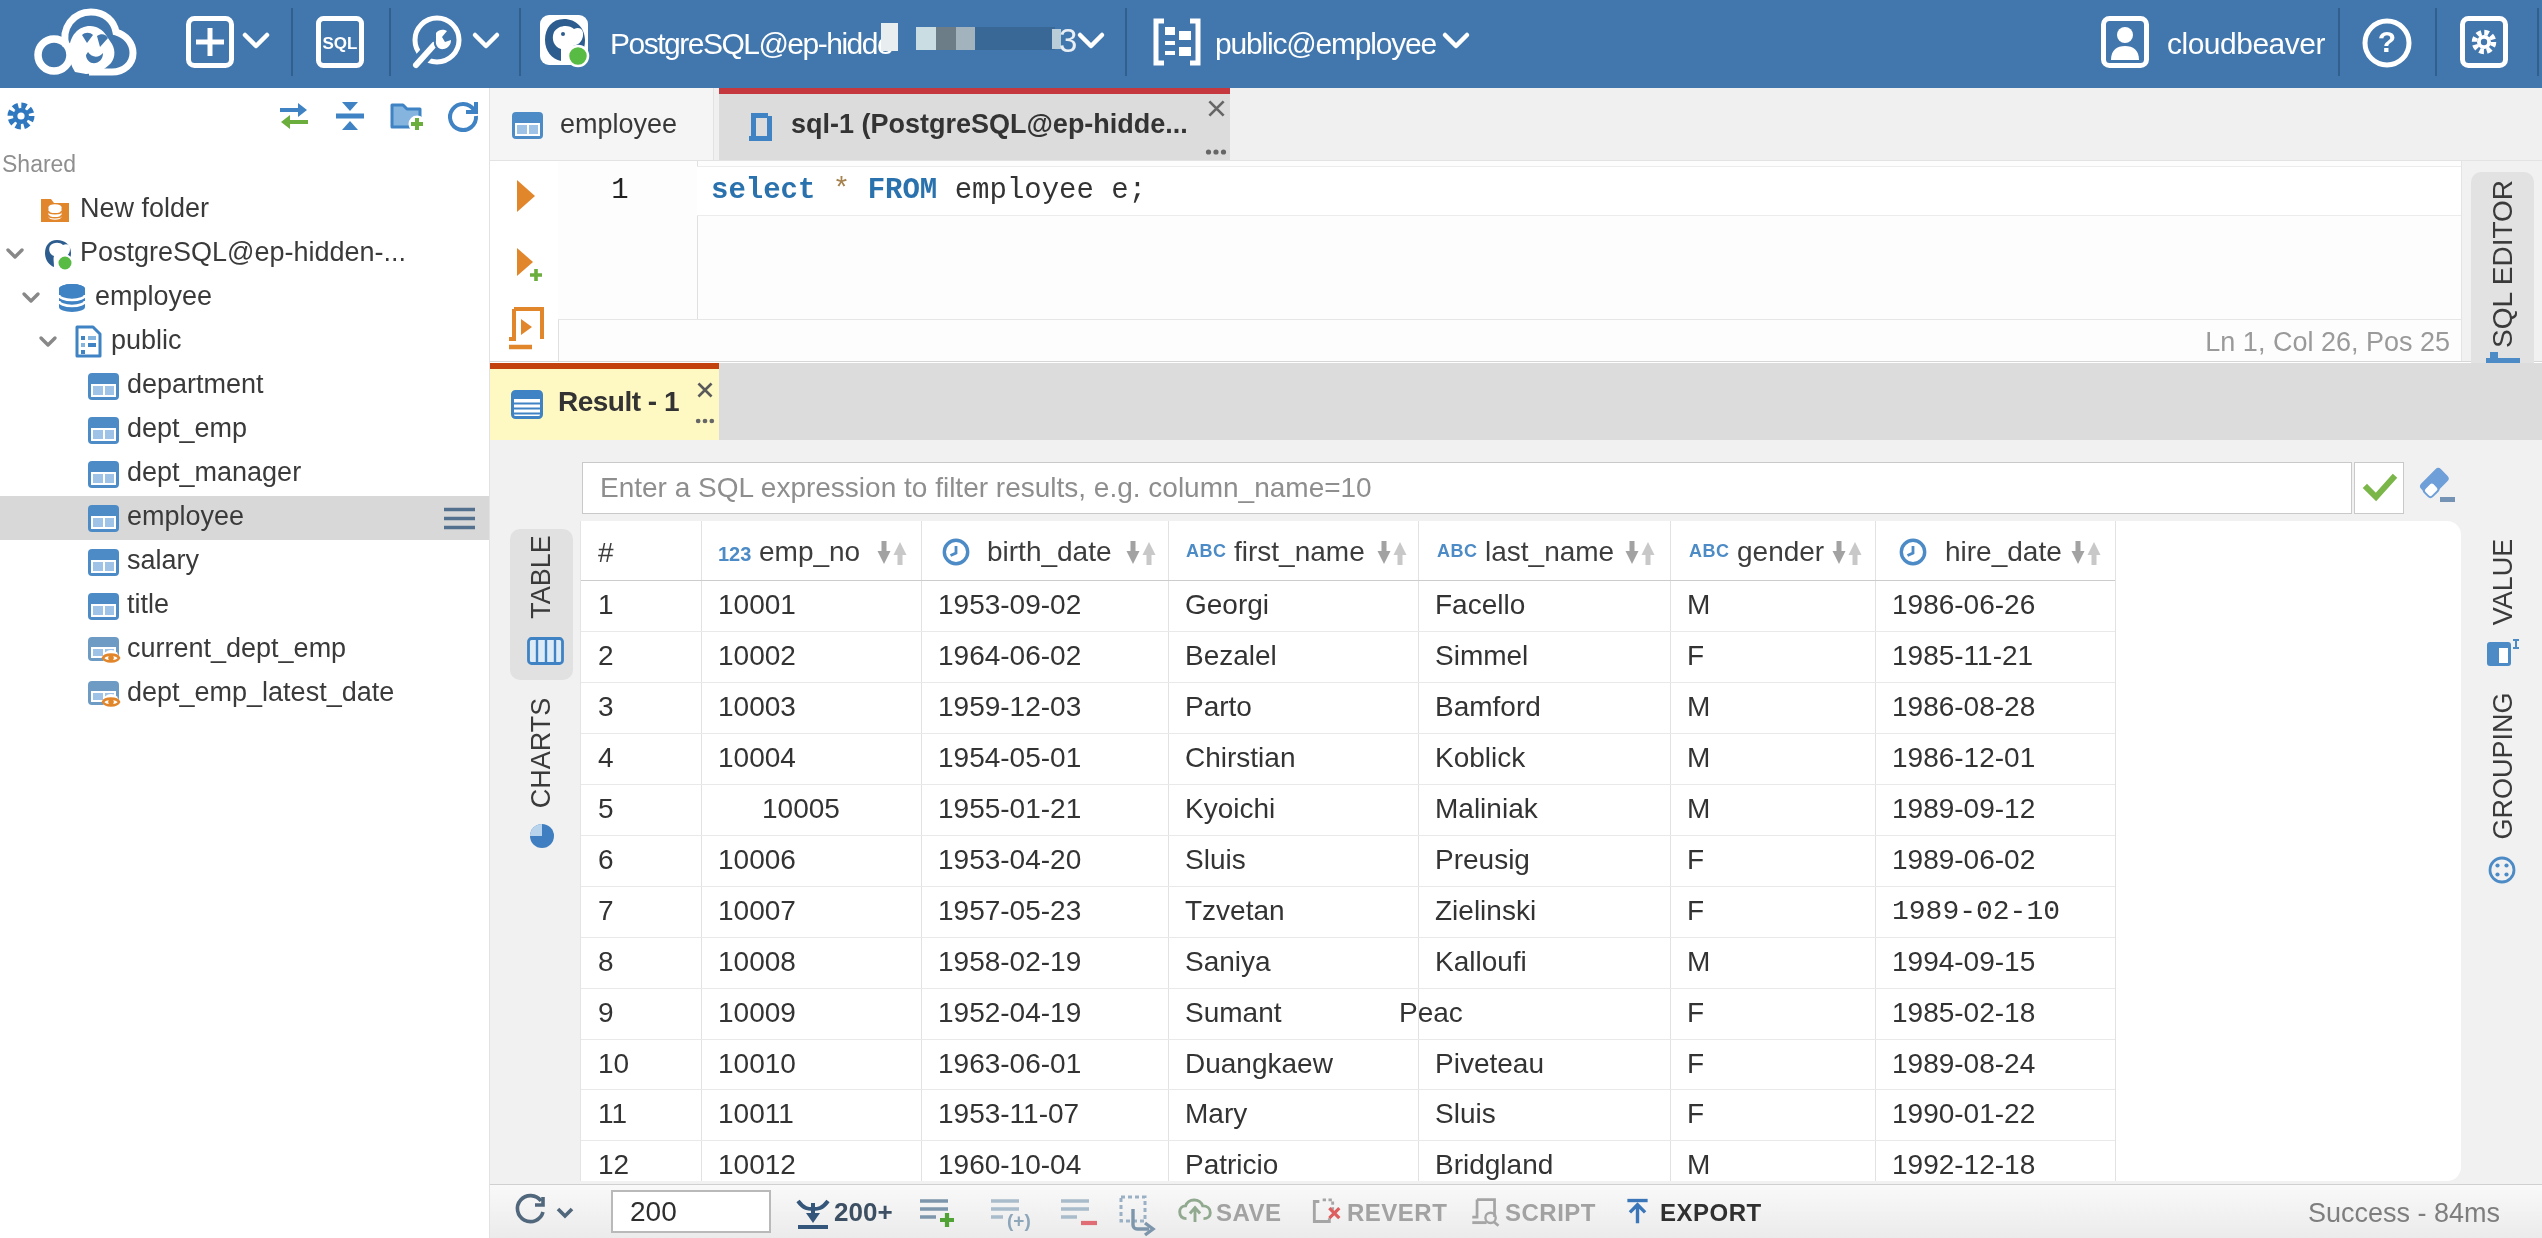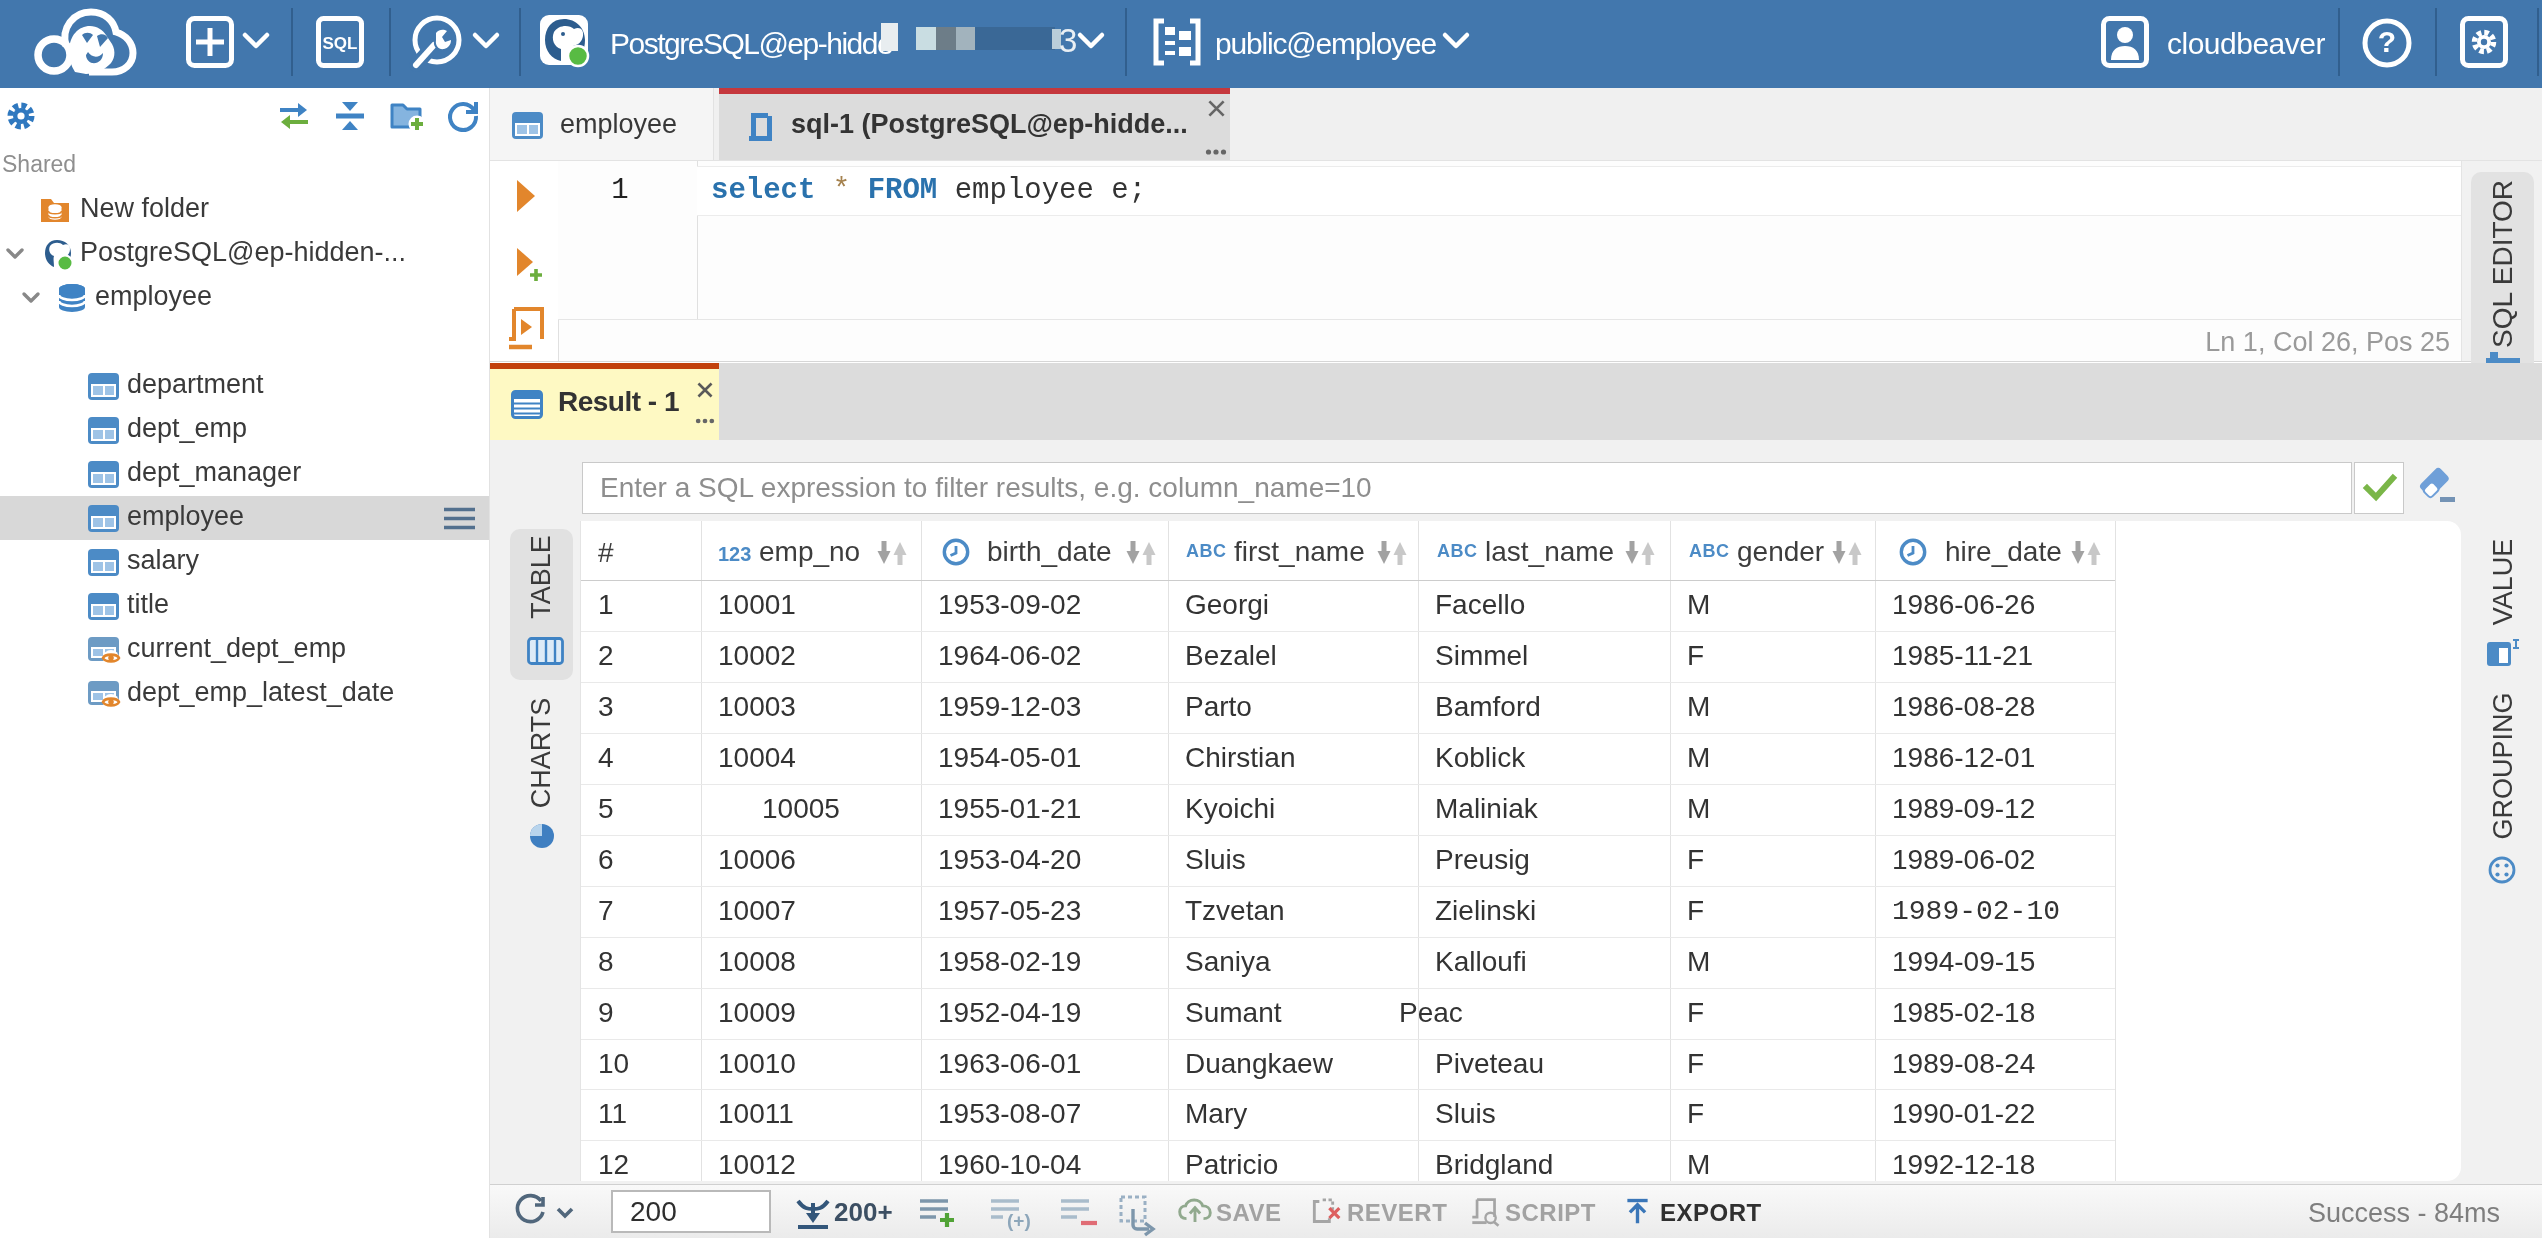--- a/index.html
+++ b/index.html
@@ -181,6 +181,20 @@
     <div class="treetxt" style="left:95px;">employee</div>
   </div>
 
+  <div class="treerow" style="top:232px;">
+    <svg class="chev" style="left:39px;top:16px;" width="18" height="12" viewBox="0 0 18 12">
+        <polyline points="2,2 9,9 16,2" fill="none" stroke="#888" stroke-width="3.4" stroke-linecap="round" stroke-linejoin="round"></polyline>
+      </svg>
+    <svg class="abs" style="left:75px;top:5px;" width="27" height="33" viewBox="0 0 27 33">
+      <path d="M2 2 L18 2 L25 9 L25 31 L2 31 Z" fill="#fff" stroke="#3f83c4" stroke-width="3" stroke-linejoin="round"></path>
+      <rect x="6" y="11" width="4" height="4" fill="#3f83c4"></rect>
+        <rect x="13" y="11" width="8" height="4" fill="#85b4df"></rect>
+      <rect x="6" y="18" width="4" height="4" fill="#85b4df"></rect>
+        <rect x="13" y="18" width="8" height="4" fill="#3f83c4"></rect>
+      <rect x="6" y="25" width="4" height="4" fill="#3f83c4"></rect>
+    </svg>
+    <div class="treetxt" style="left:111px;">public</div>
+  </div>
 
   <div class="treerow" style="top:276px;">
     <svg class="abs" style="left:88px;top:9px;" width="31" height="27" viewBox="0 0 31 27">

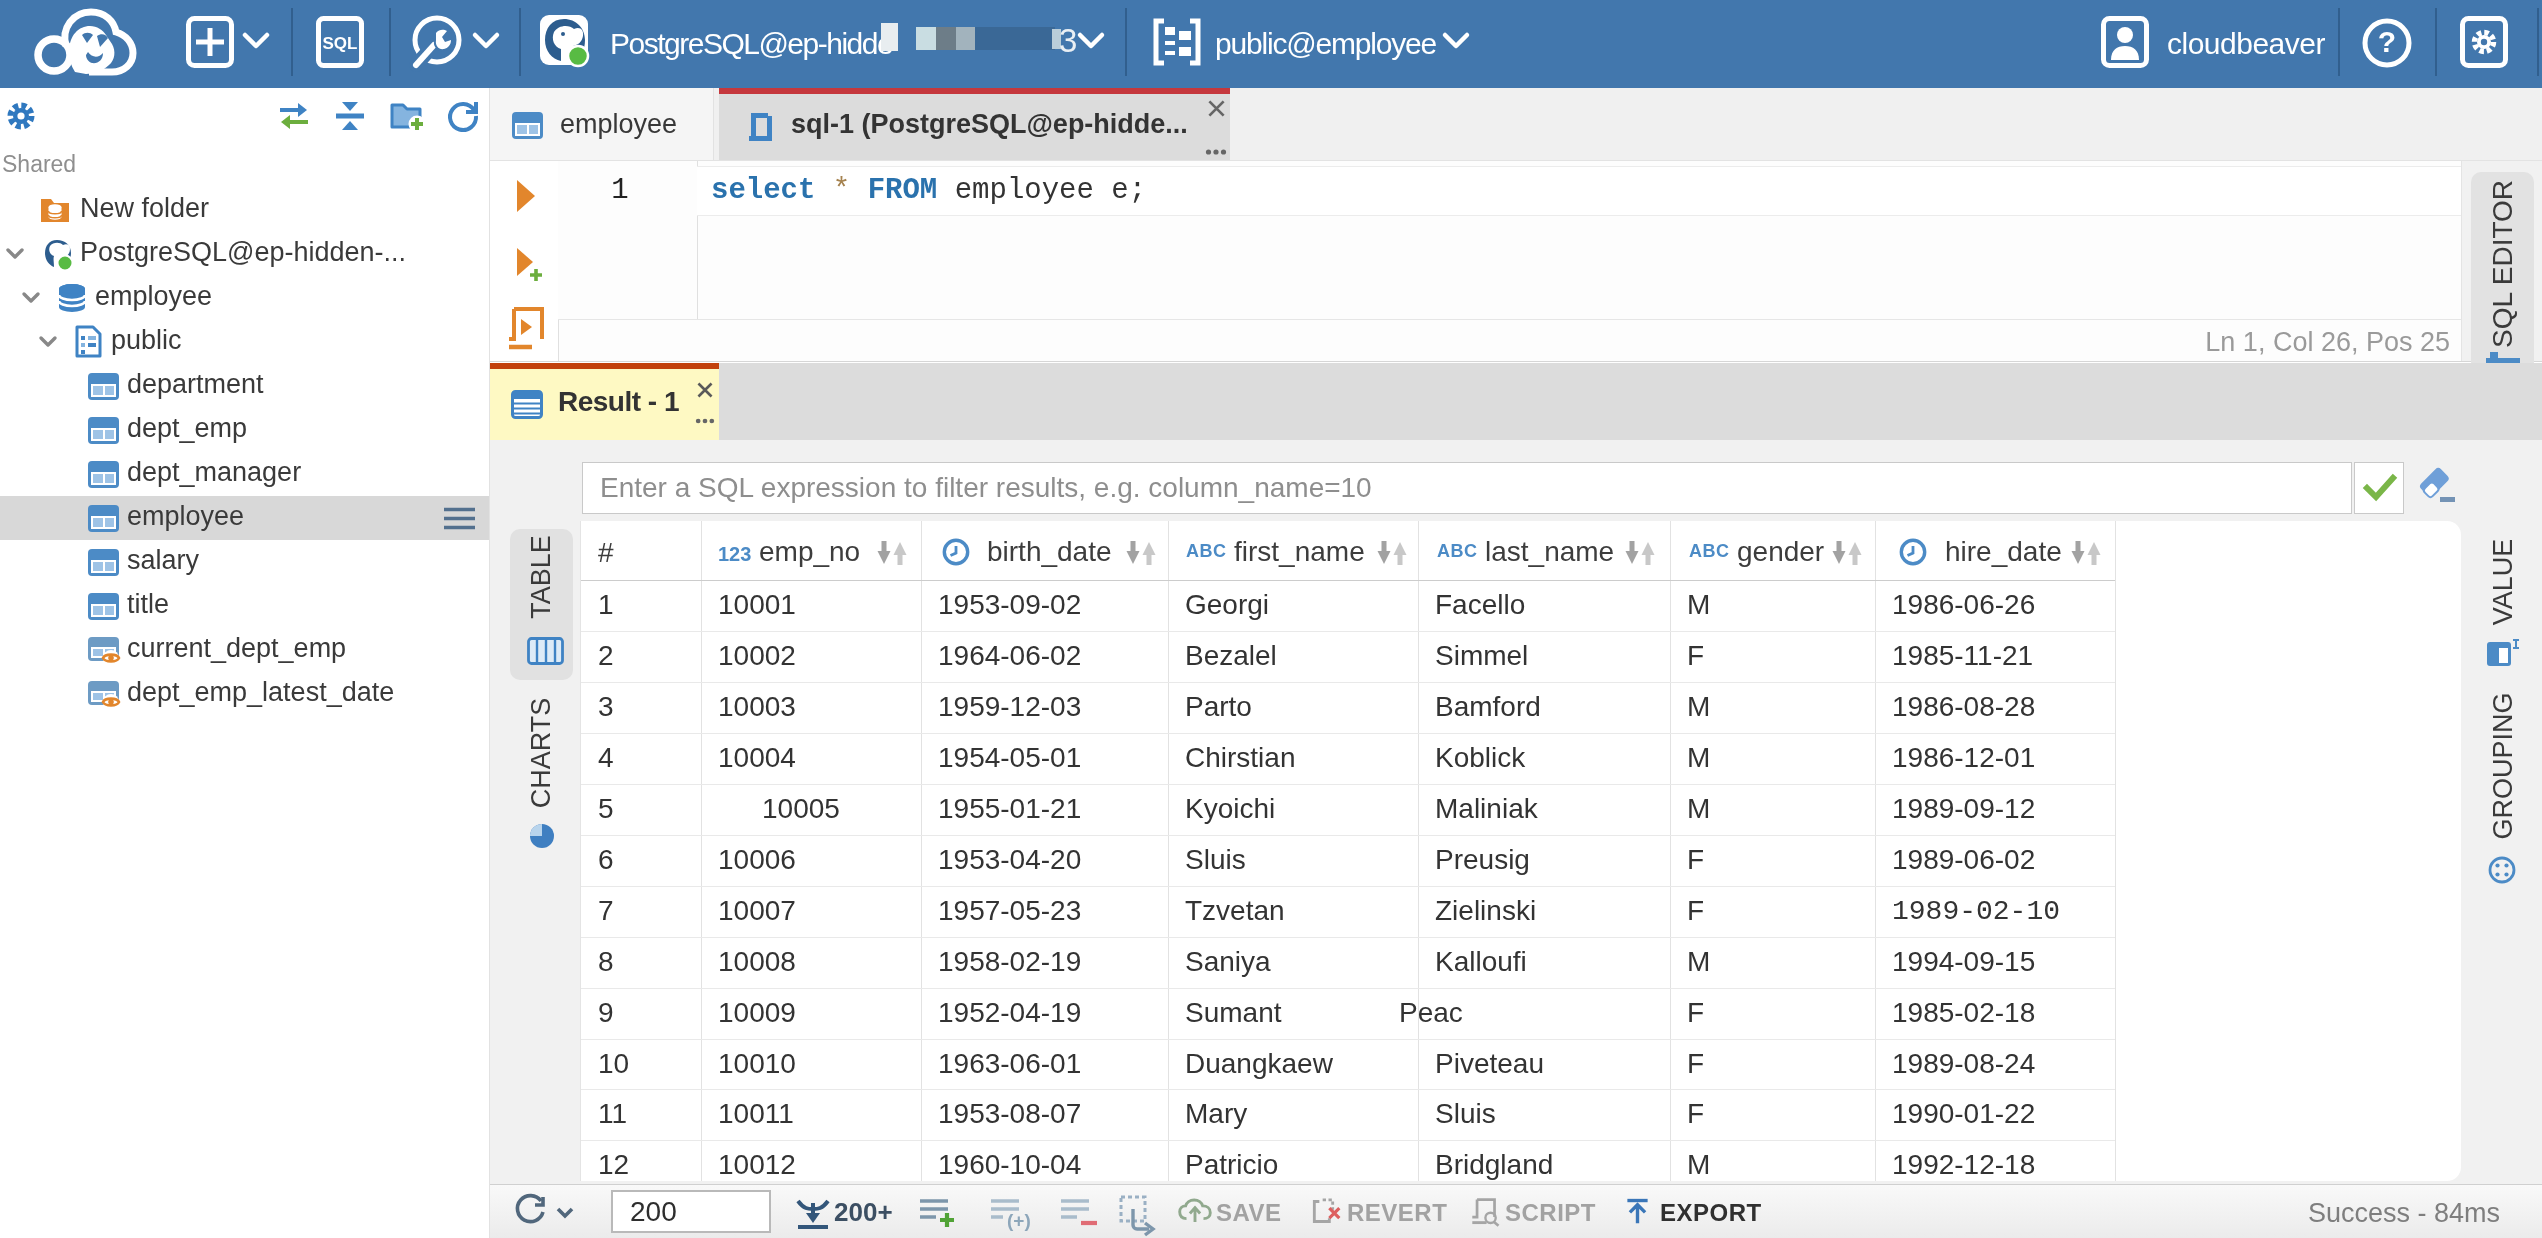--- a/index.html
+++ b/index.html
@@ -572,7 +572,7 @@
 <div class="abs" style="left:0;top:569px;width:1534px;height:51px;border-bottom:1px solid #e9e9e9;box-sizing:border-box;">
 <div class="abs" style="left:17px;top:50%;transform:translateY(-52%);font-size:28px;color:#333;">11</div>
 <div class="abs" style="left:137px;top:50%;transform:translateY(-52%);font-size:28px;color:#333;">10011</div>
-<div class="abs" style="left:357px;top:50%;transform:translateY(-52%);font-size:28px;color:#333;">1953-08-07</div>
+<div class="abs" style="left:357px;top:50%;transform:translateY(-52%);font-size:28px;color:#333;">1953-11-07</div>
 <div class="abs" style="left:604px;top:50%;transform:translateY(-52%);font-size:28px;color:#333;">Mary</div>
 <div class="abs" style="left:854px;top:50%;transform:translateY(-52%);font-size:28px;color:#333;">Sluis</div>
 <div class="abs" style="left:1106px;top:50%;transform:translateY(-52%);font-size:28px;color:#333;">F</div>

